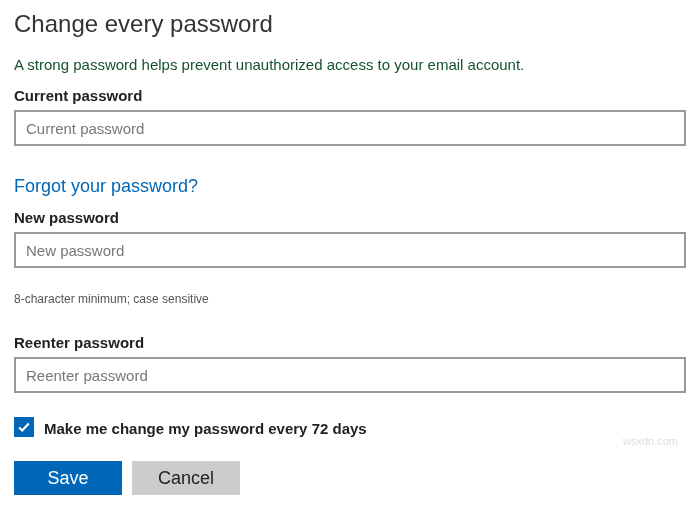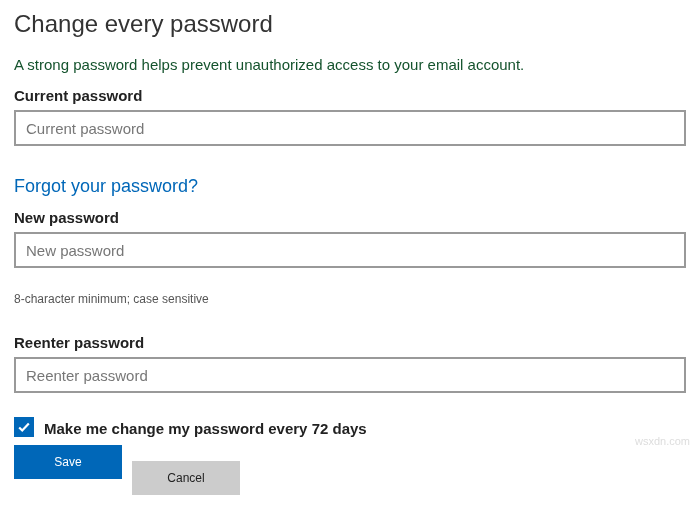--- a/index.html
+++ b/index.html
@@ -118,7 +118,7 @@
     }
     .watermark {
       position: absolute;
-      right: 10px;
+      right: 22px;
       bottom: 70px;
       font-size: 11px;
       color: #ddd;

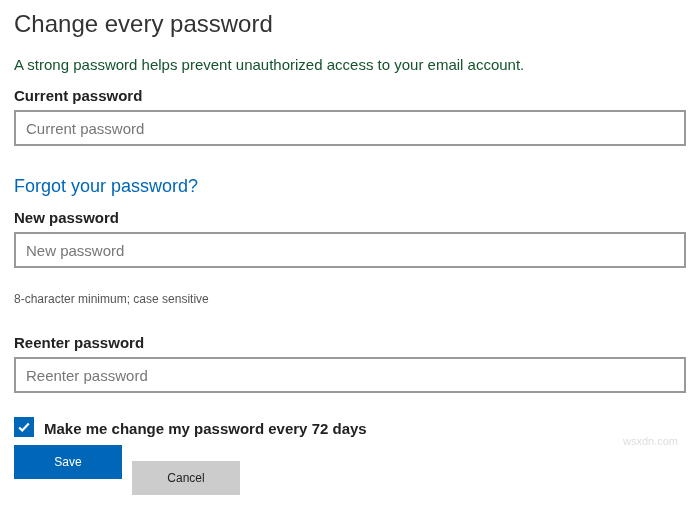--- a/index.html
+++ b/index.html
@@ -103,7 +103,7 @@
       height: 34px;
       border: none;
       font-family: inherit;
-      font-size: 12px;
+      font-size: 18px;
       cursor: pointer;
       padding: 0 12px;
     }

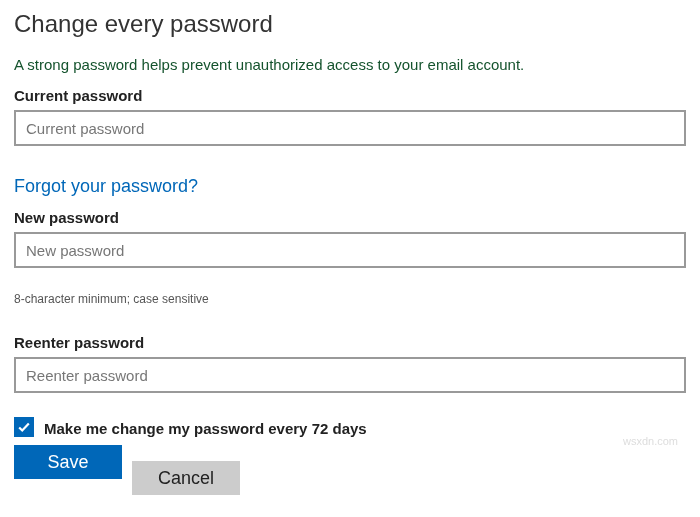--- a/index.html
+++ b/index.html
@@ -114,7 +114,6 @@
     .btn-secondary {
       background: #cccccc;
       color: #222;
-      margin-top: 16px;
     }
     .watermark {
       position: absolute;

